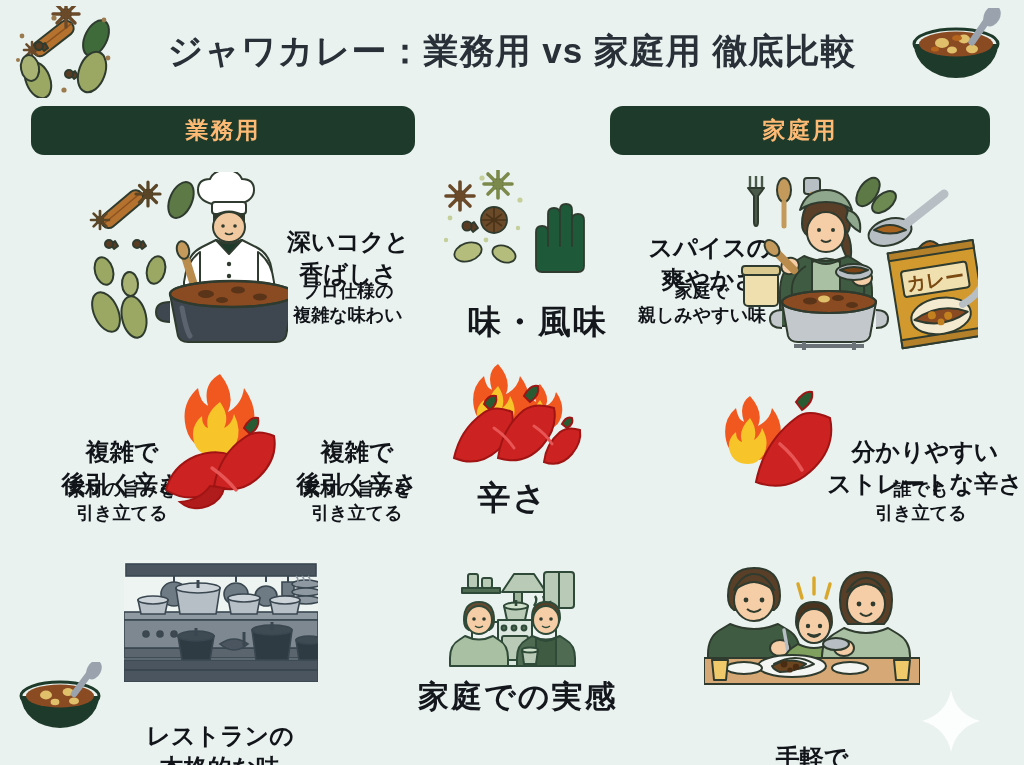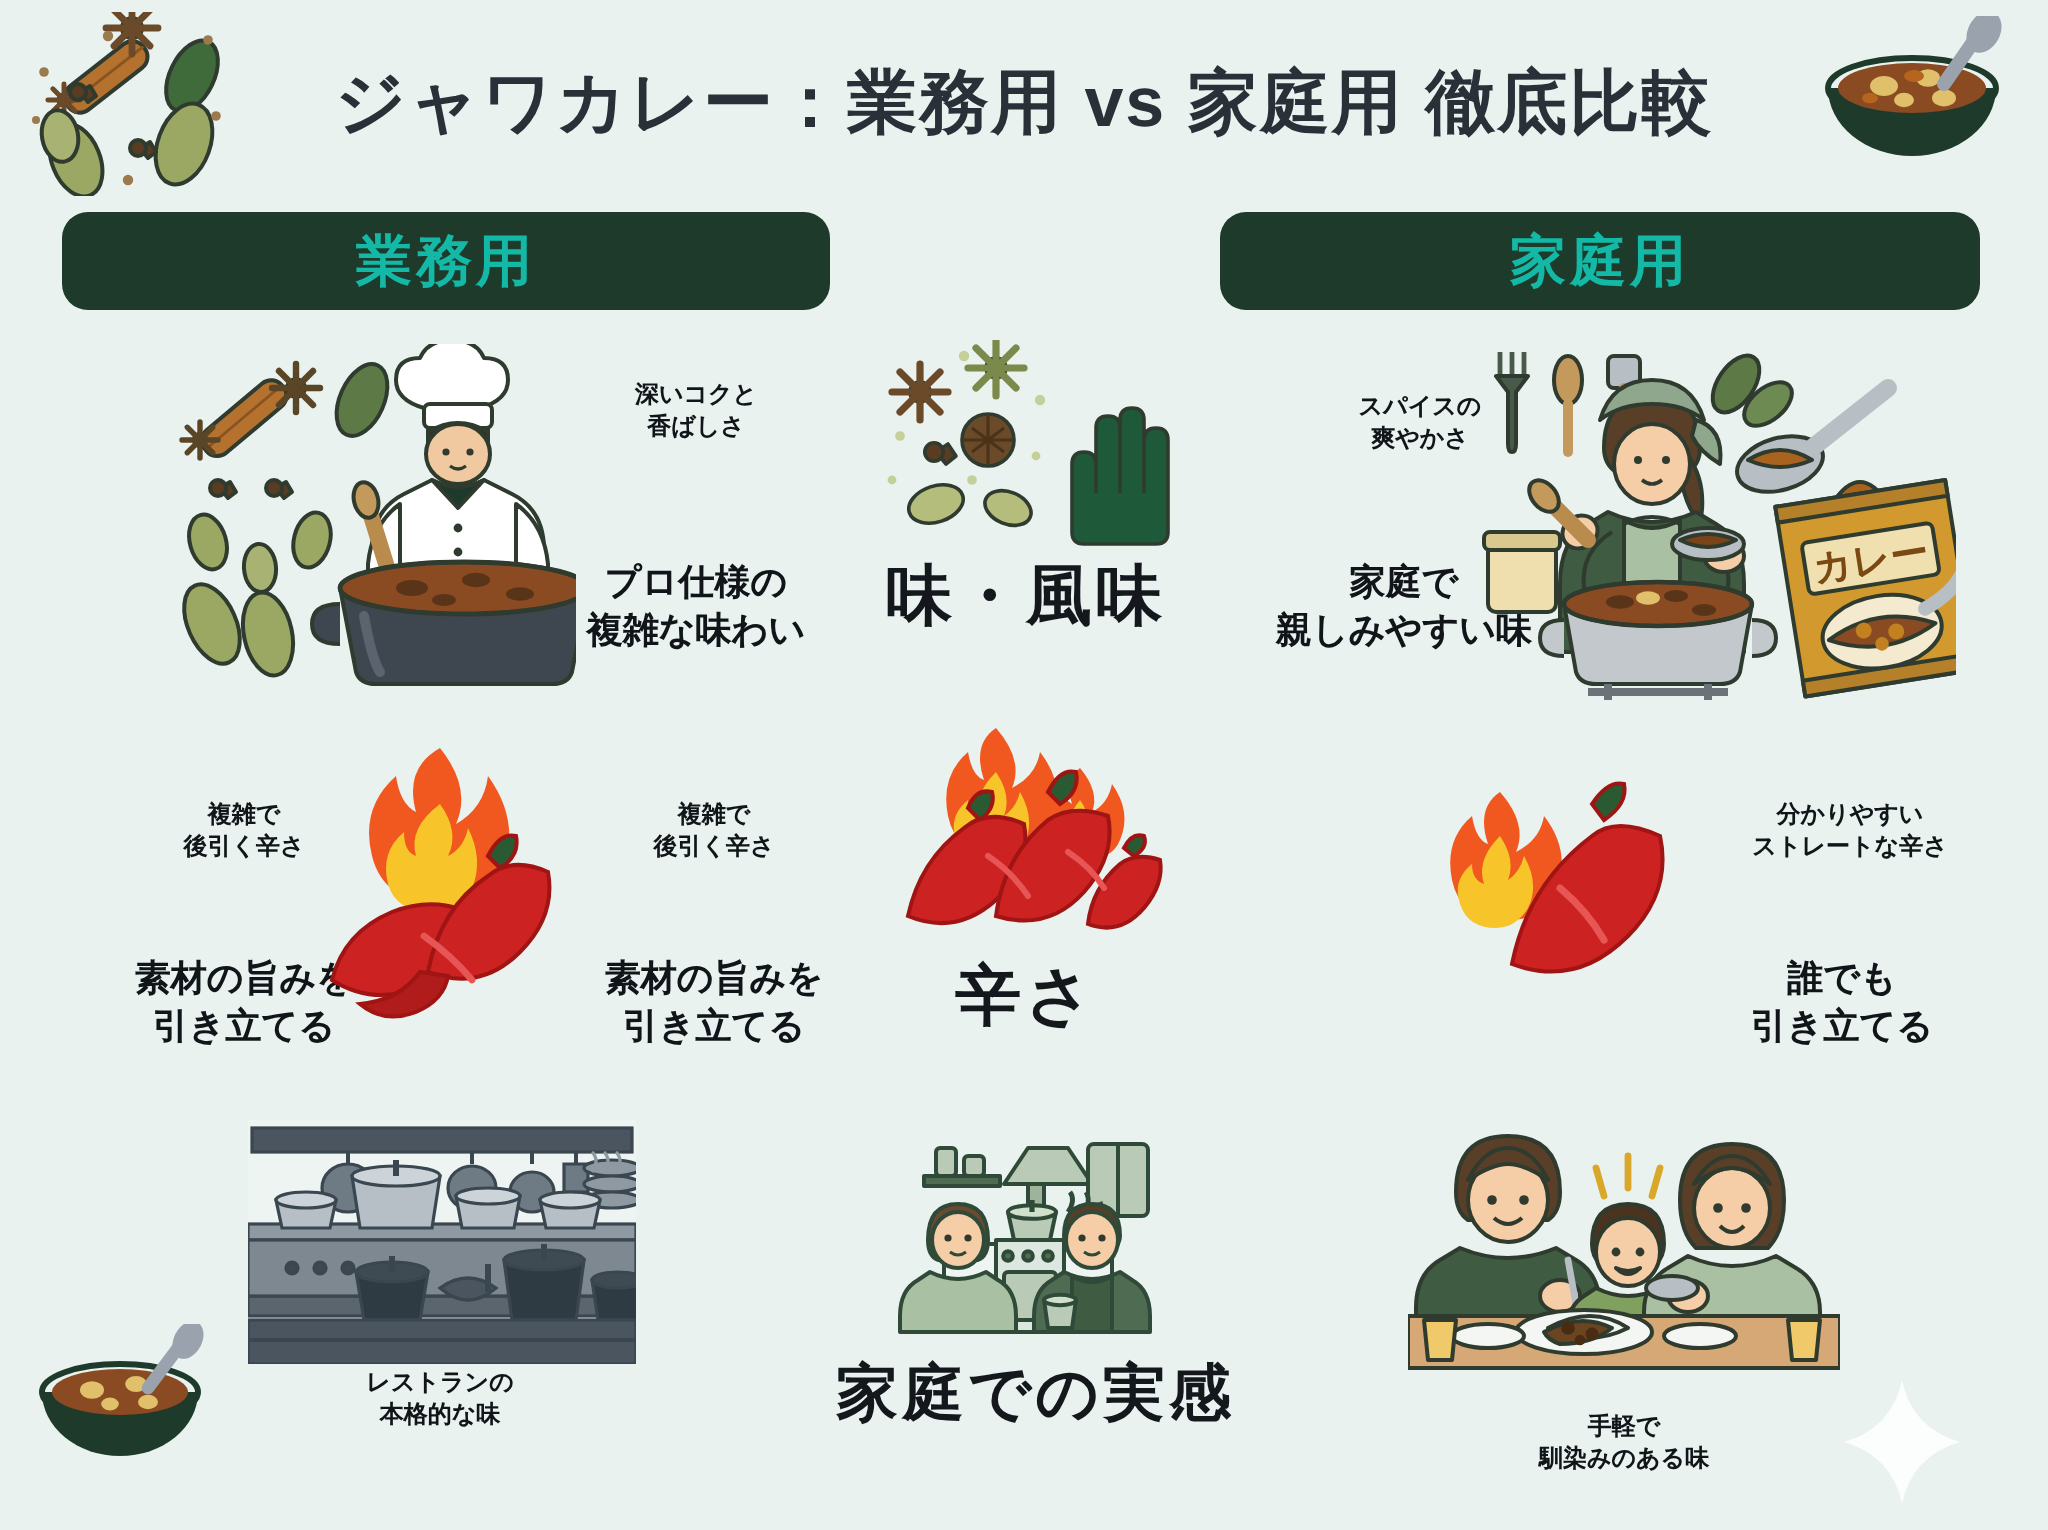--- a/index.html
+++ b/index.html
@@ -28,7 +28,7 @@
     background:#1e3a2a; border-radius:13px;
     display:flex; align-items:center; justify-content:center;
   }
-  .pill span { color:#14b8a6; font-size:28px; font-weight:bold; letter-spacing:2px; }
+  .pill span { color:#fdba74; font-size:23px; font-weight:bold; letter-spacing:2px; }
   .pill-left  { left:31px;  width:384px; }
   .pill-right { left:610px; width:380px; }
 

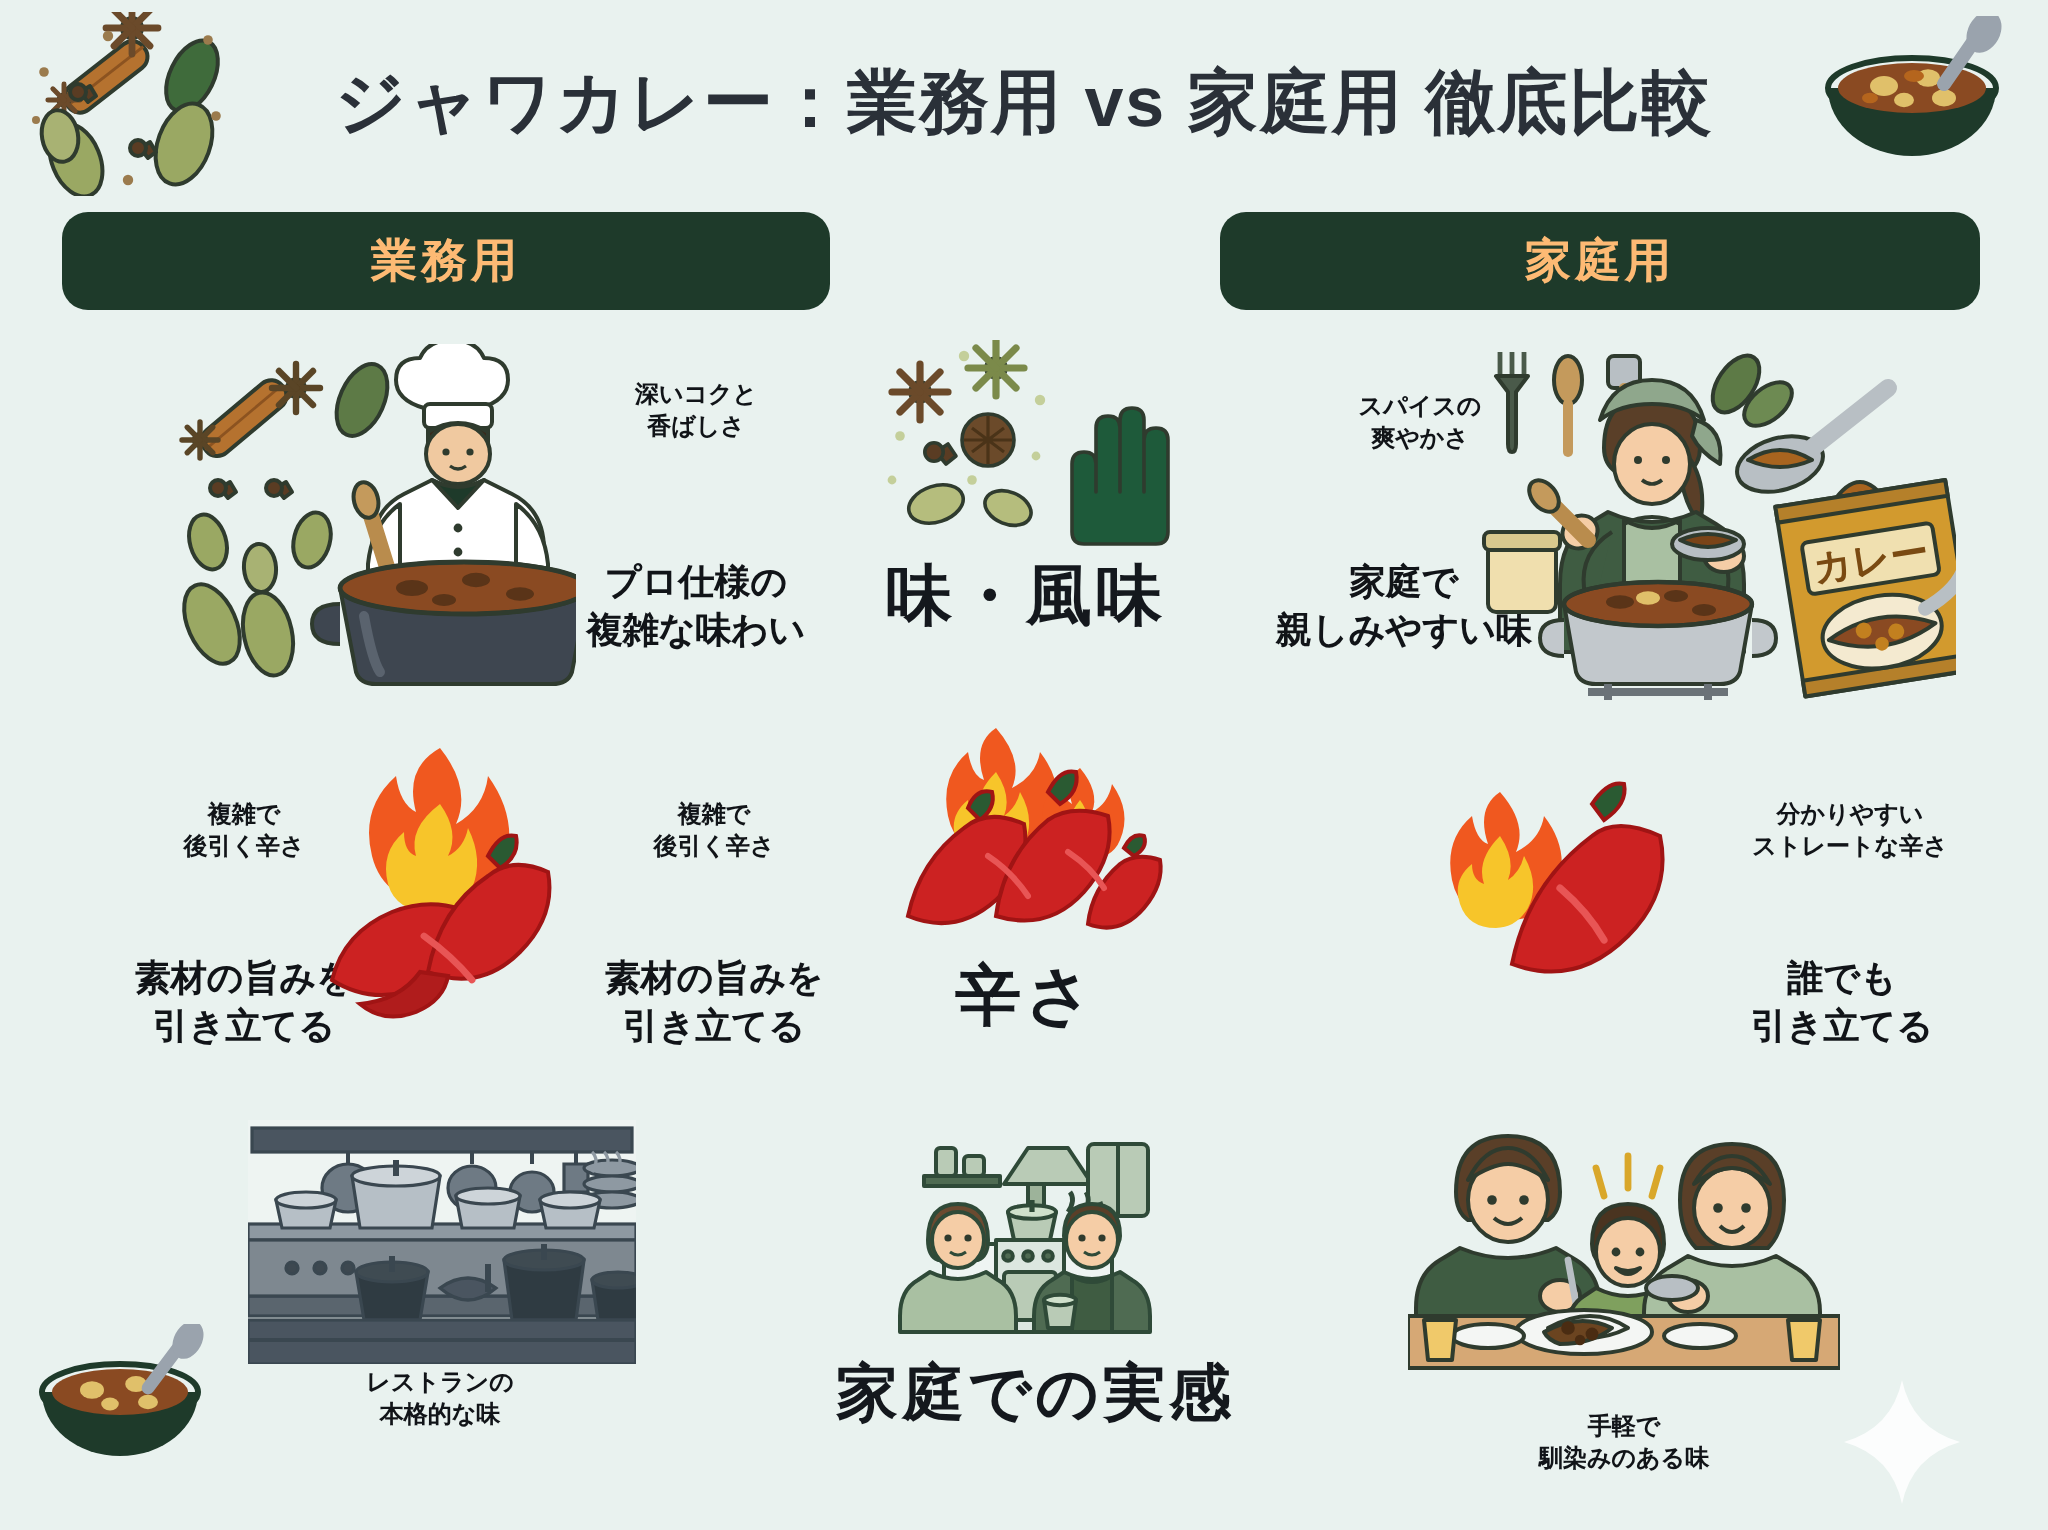--- a/index.html
+++ b/index.html
@@ -42,7 +42,7 @@
     position:absolute; text-align:center; color:#111418;
     font-weight:bold; line-height:1.32; white-space:pre-line;
   }
-  .t-main { font-size:12px; }
+  .t-main { font-size:24px;margin-top:36px; }
   .t-sub  { font-size:18px; }
 
   .center-label {

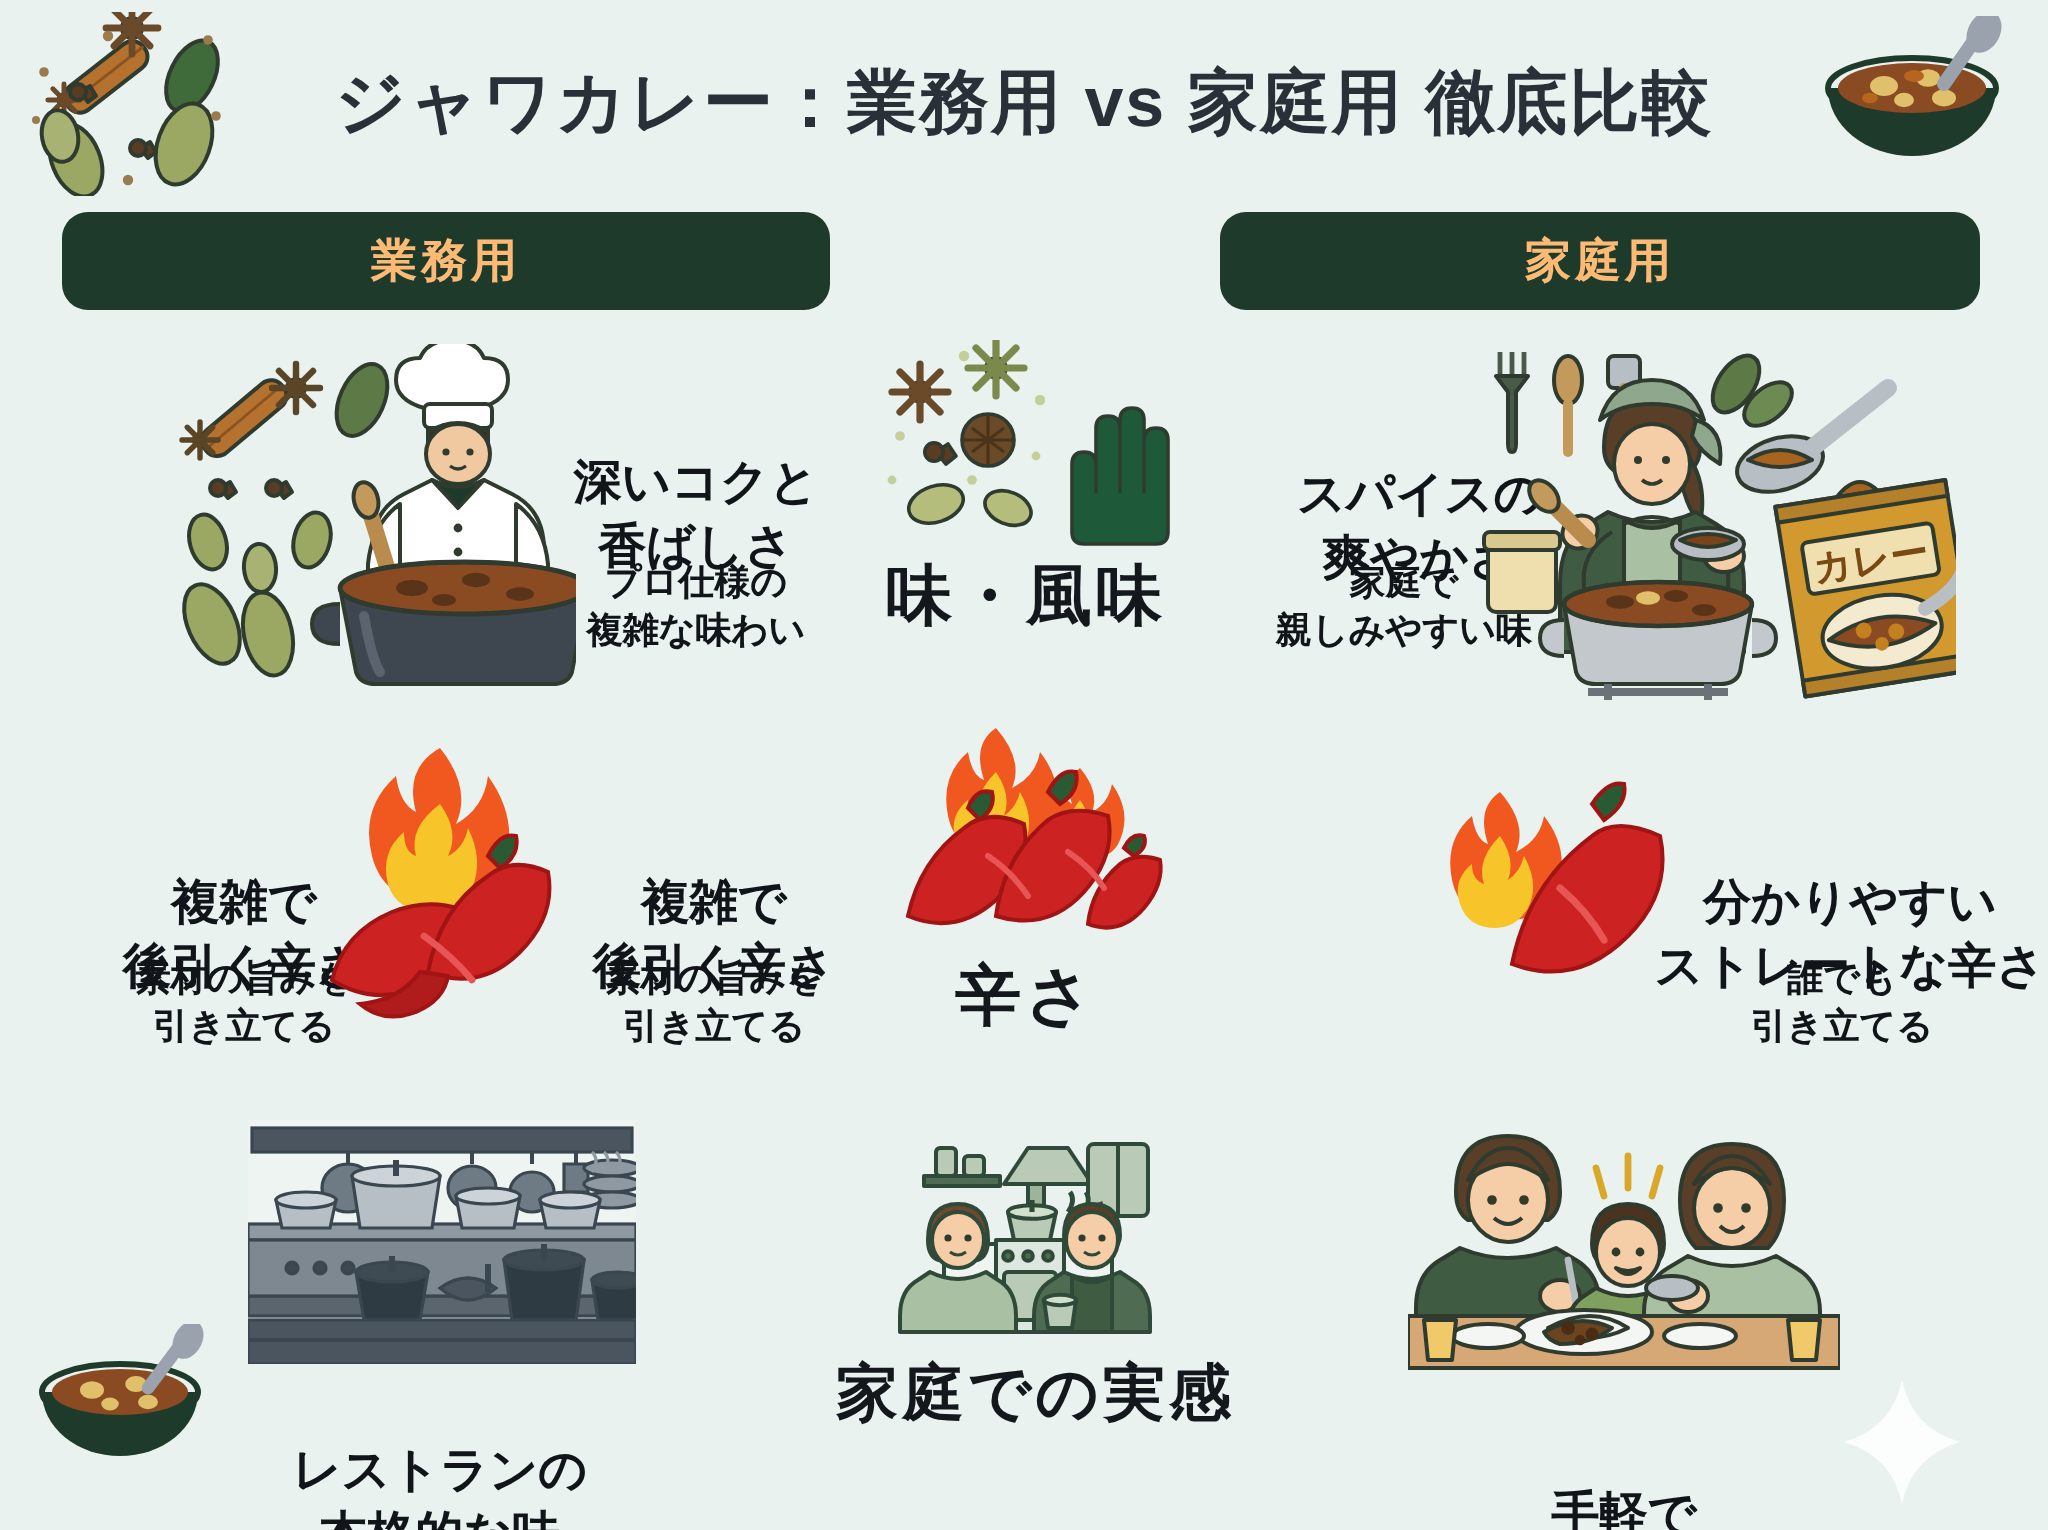--- a/index.html
+++ b/index.html
@@ -283,7 +283,7 @@
           </g>
         </svg>
       </div>
-      <div class="center-label" style="top:108px;">味・風味</div>
+      <div class="center-label" style="top:132px;text-align:right;">味・風味</div>
     </div>
 
     <div class="col-right">

